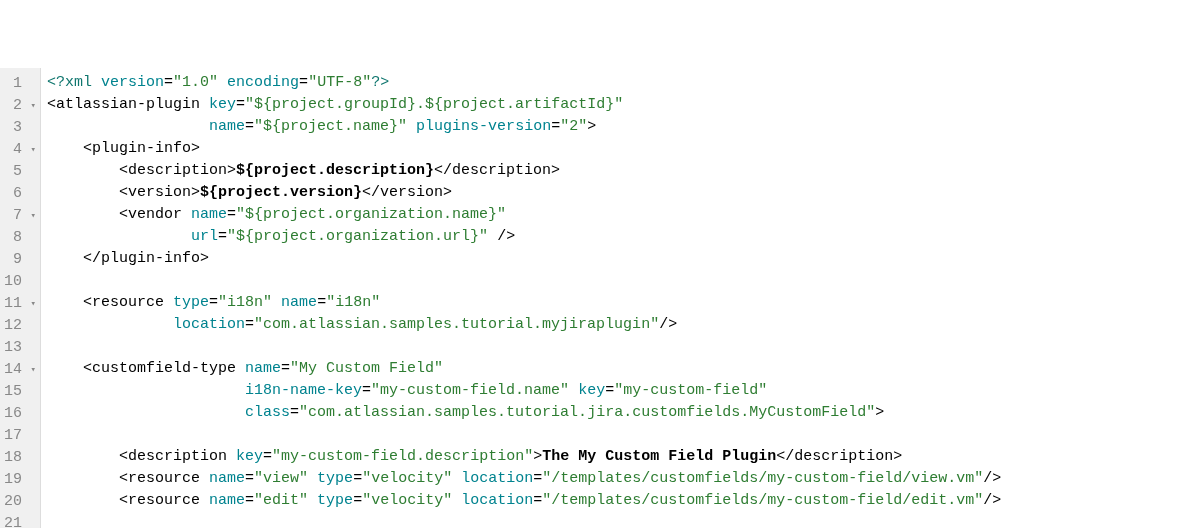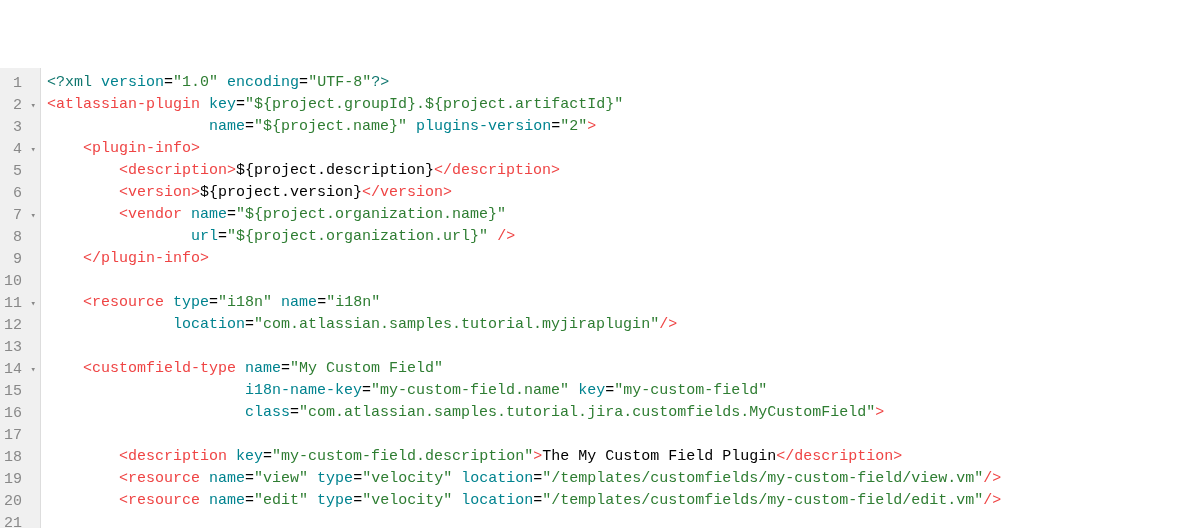--- a/index.html
+++ b/index.html
@@ -48,7 +48,7 @@
     line-height: 22px;
   }
   .pi  { color: #0f766e; }    
-  .tag { color: #ef4444; }    
+  .tag { color: #000000; }    
   .att { color: #00838f; font-family: Liberation Mono, monospace; }    
   .val { color: #2e7d32; }    
   .txt { color: #000; }

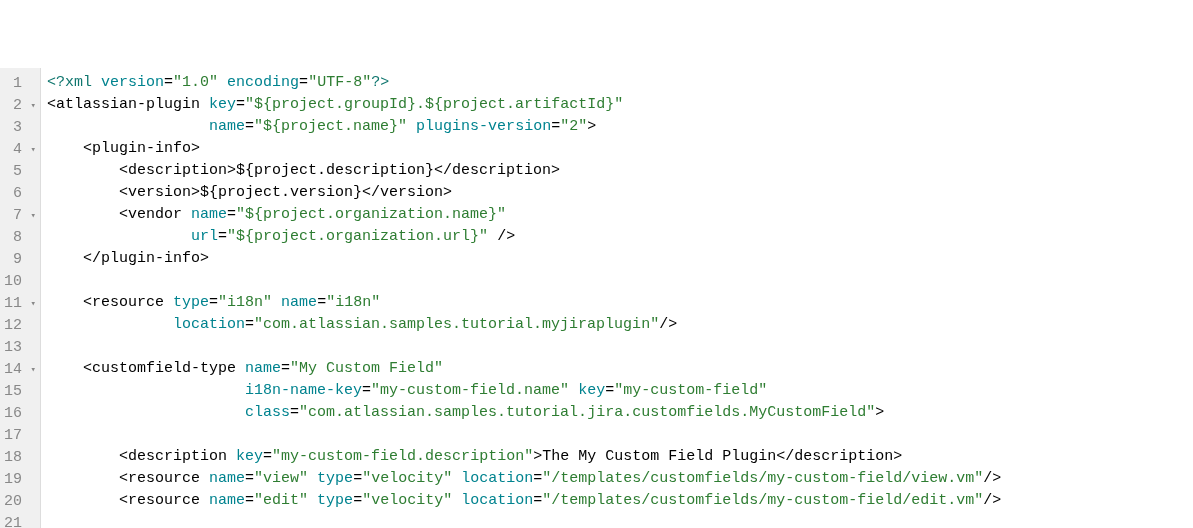--- a/index.html
+++ b/index.html
@@ -51,7 +51,7 @@
   .tag { color: #000000; }    
   .att { color: #00838f; font-family: Liberation Mono, monospace; }    
   .val { color: #2e7d32; }    
-  .txt { color: #000; }
+  .txt { color: #000; font-weight: bold; }
 </style>
 </head>
 <body>

